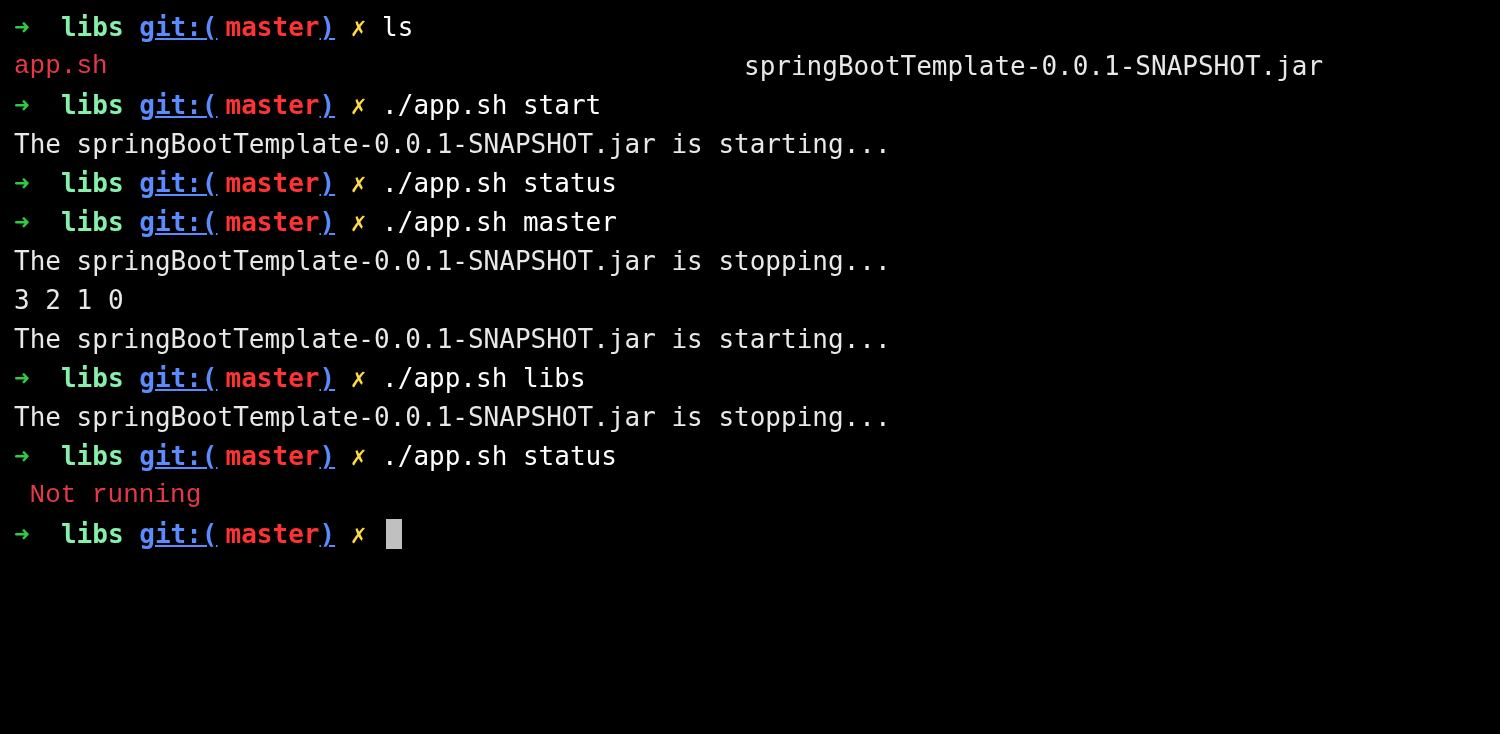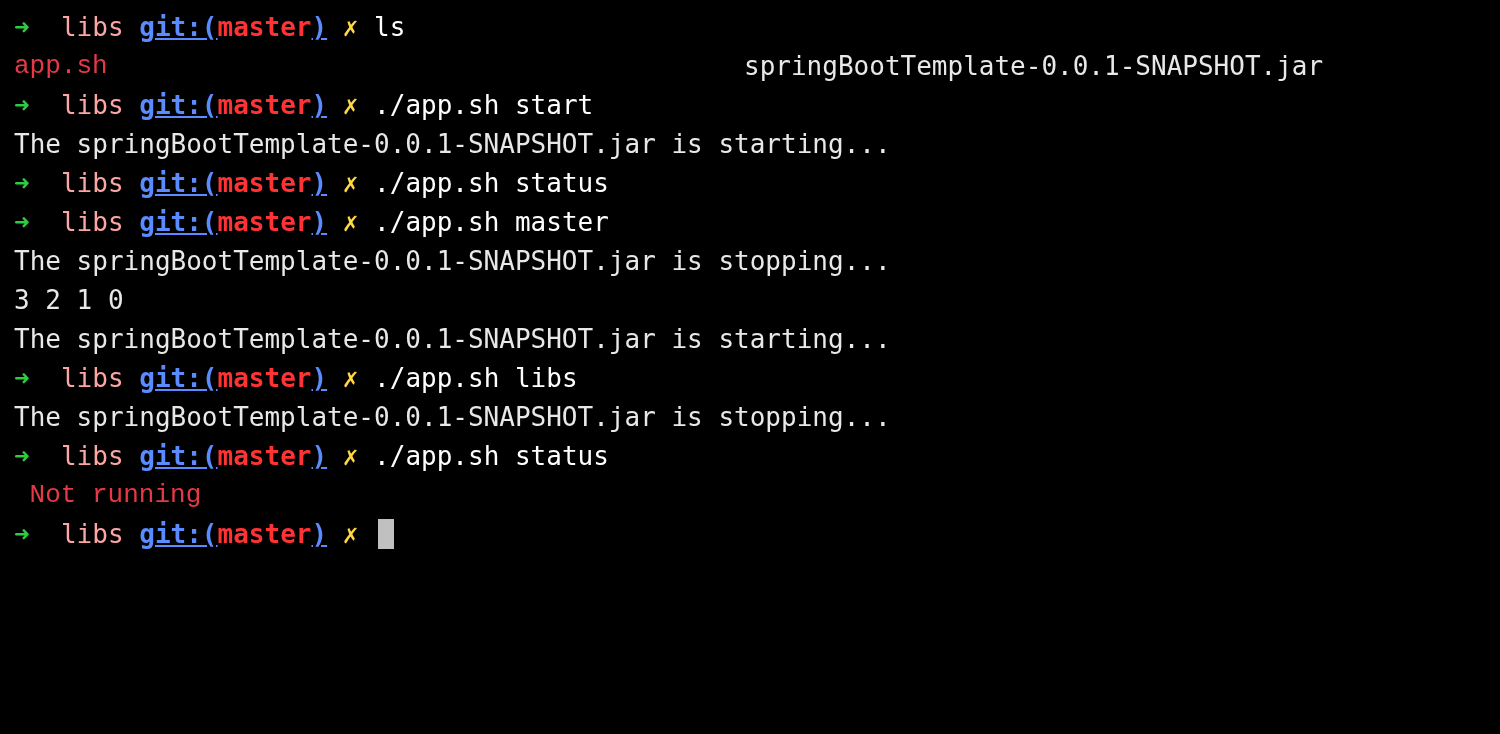--- a/index.html
+++ b/index.html
@@ -27,8 +27,8 @@
       font-weight: bold;
     }
     .dir {
-      color: #fca5a5;
-      font-weight: normal;
+      color: #86efac;
+      font-weight: bold;
     }
     .git-label {
       color: #5b8cff;

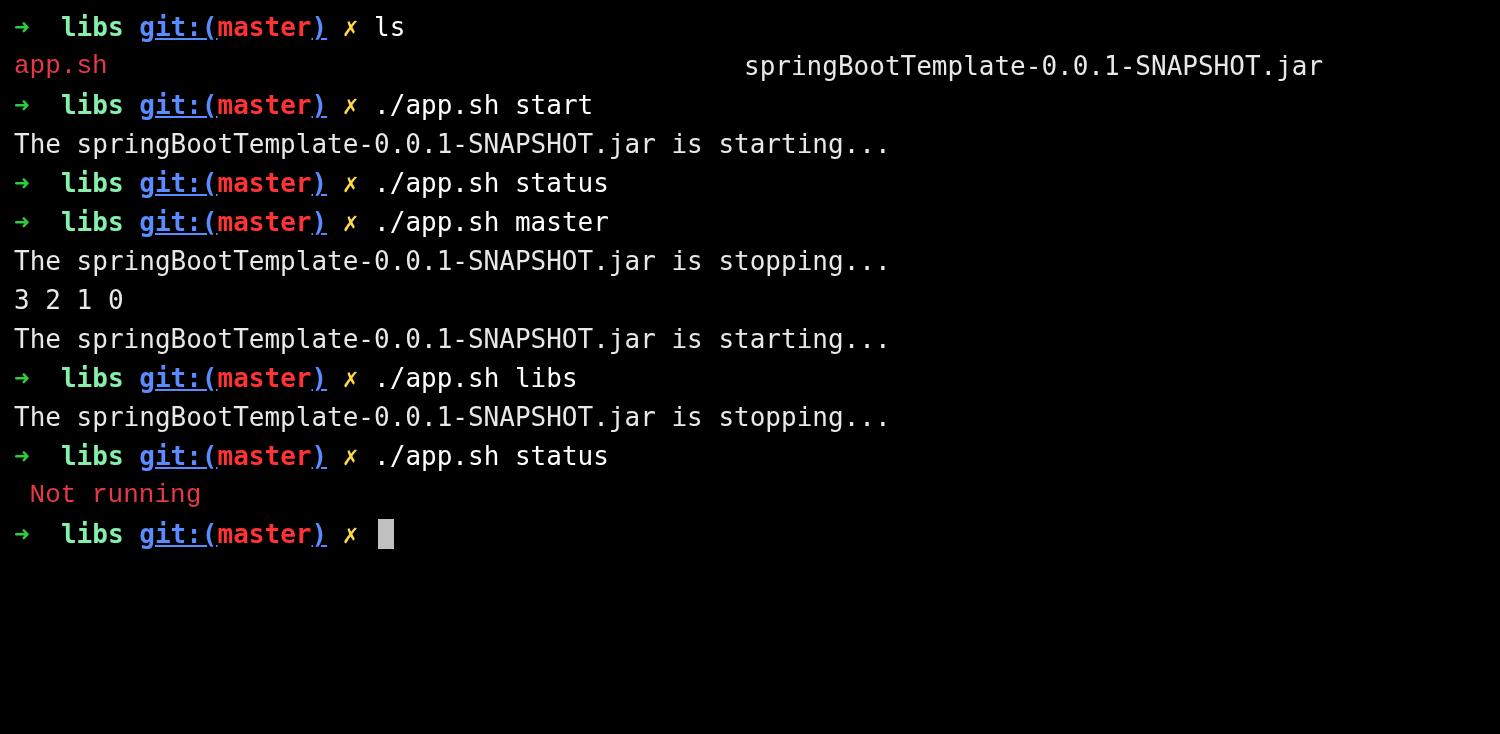--- a/index.html
+++ b/index.html
@@ -38,6 +38,7 @@
     .git-branch {
       color: #ff3333;
       font-weight: bold;
+      margin-left: 8px;
     }
     .dirty {
       color: #ffd943;

